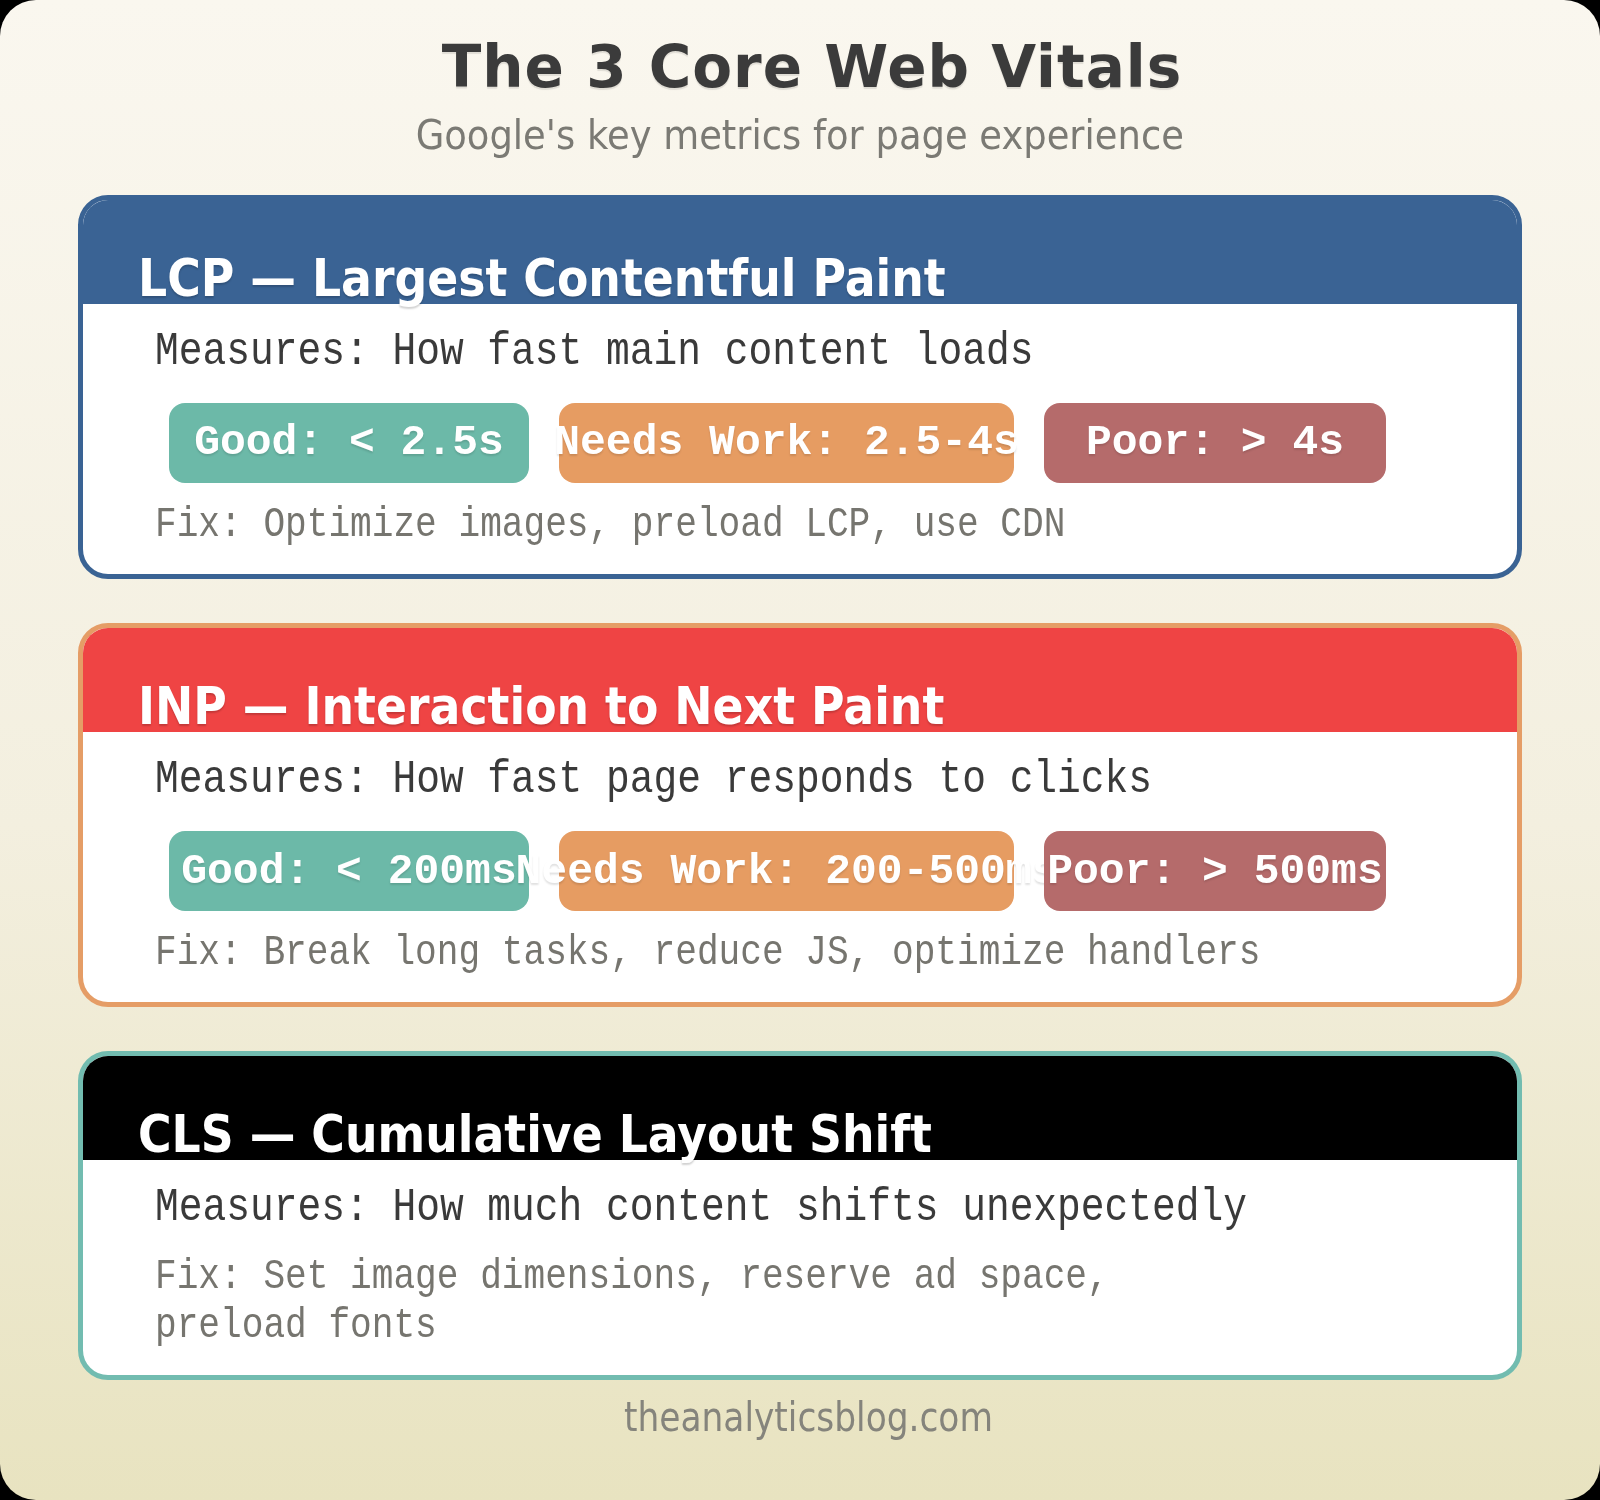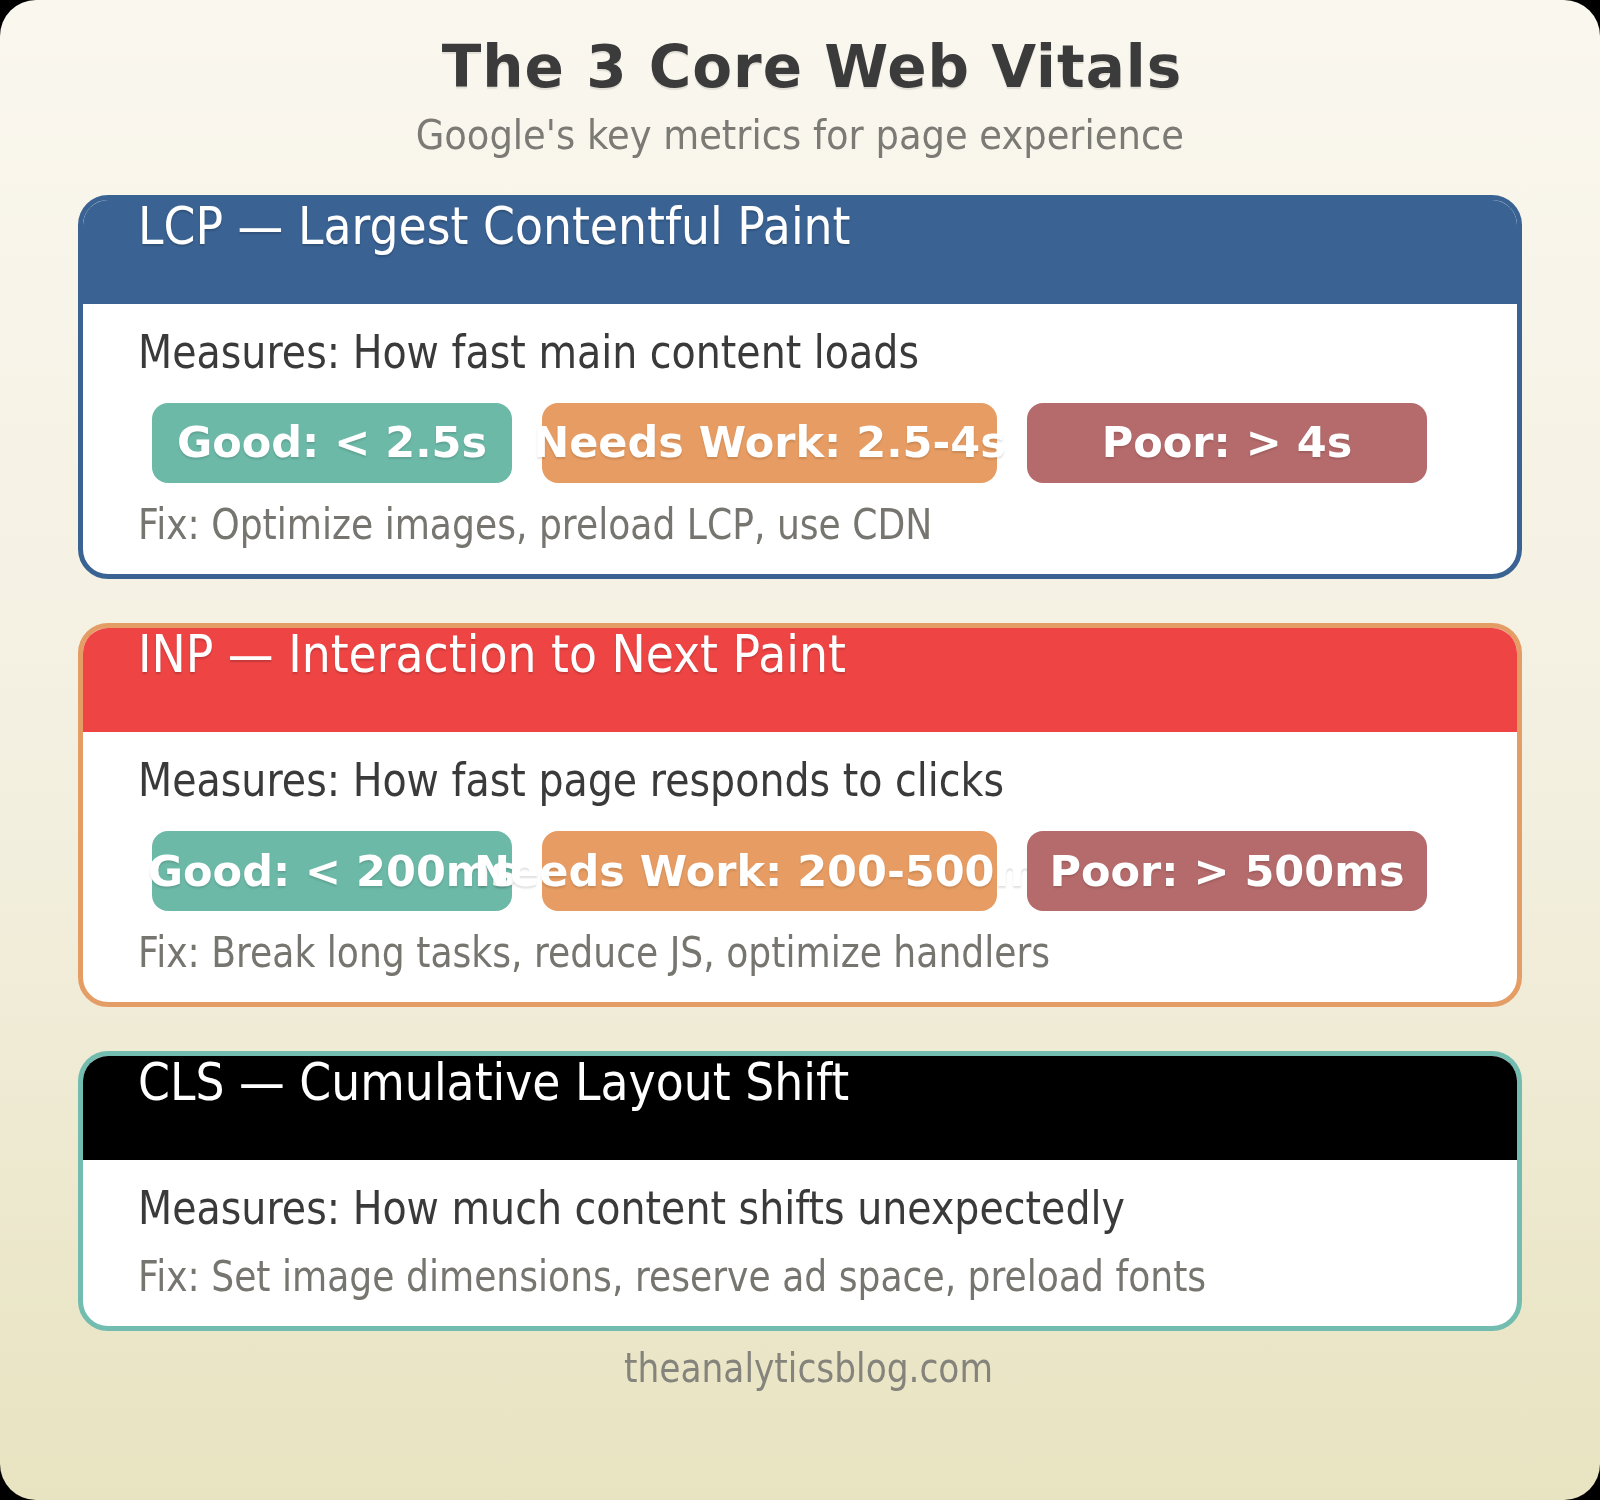--- a/index.html
+++ b/index.html
@@ -60,10 +60,10 @@
   .card-header {
     height: 104px;
     display: flex;
-    align-items: flex-start;
+    align-items: flex-end;
     padding: 0 55px;
     color: #ffffff;
-    font-weight: normal;
+    font-weight: bold;
     font-size: 52px;
     line-height: 1;
     text-shadow: 0 2px 2px rgba(0,0,0,0.18);

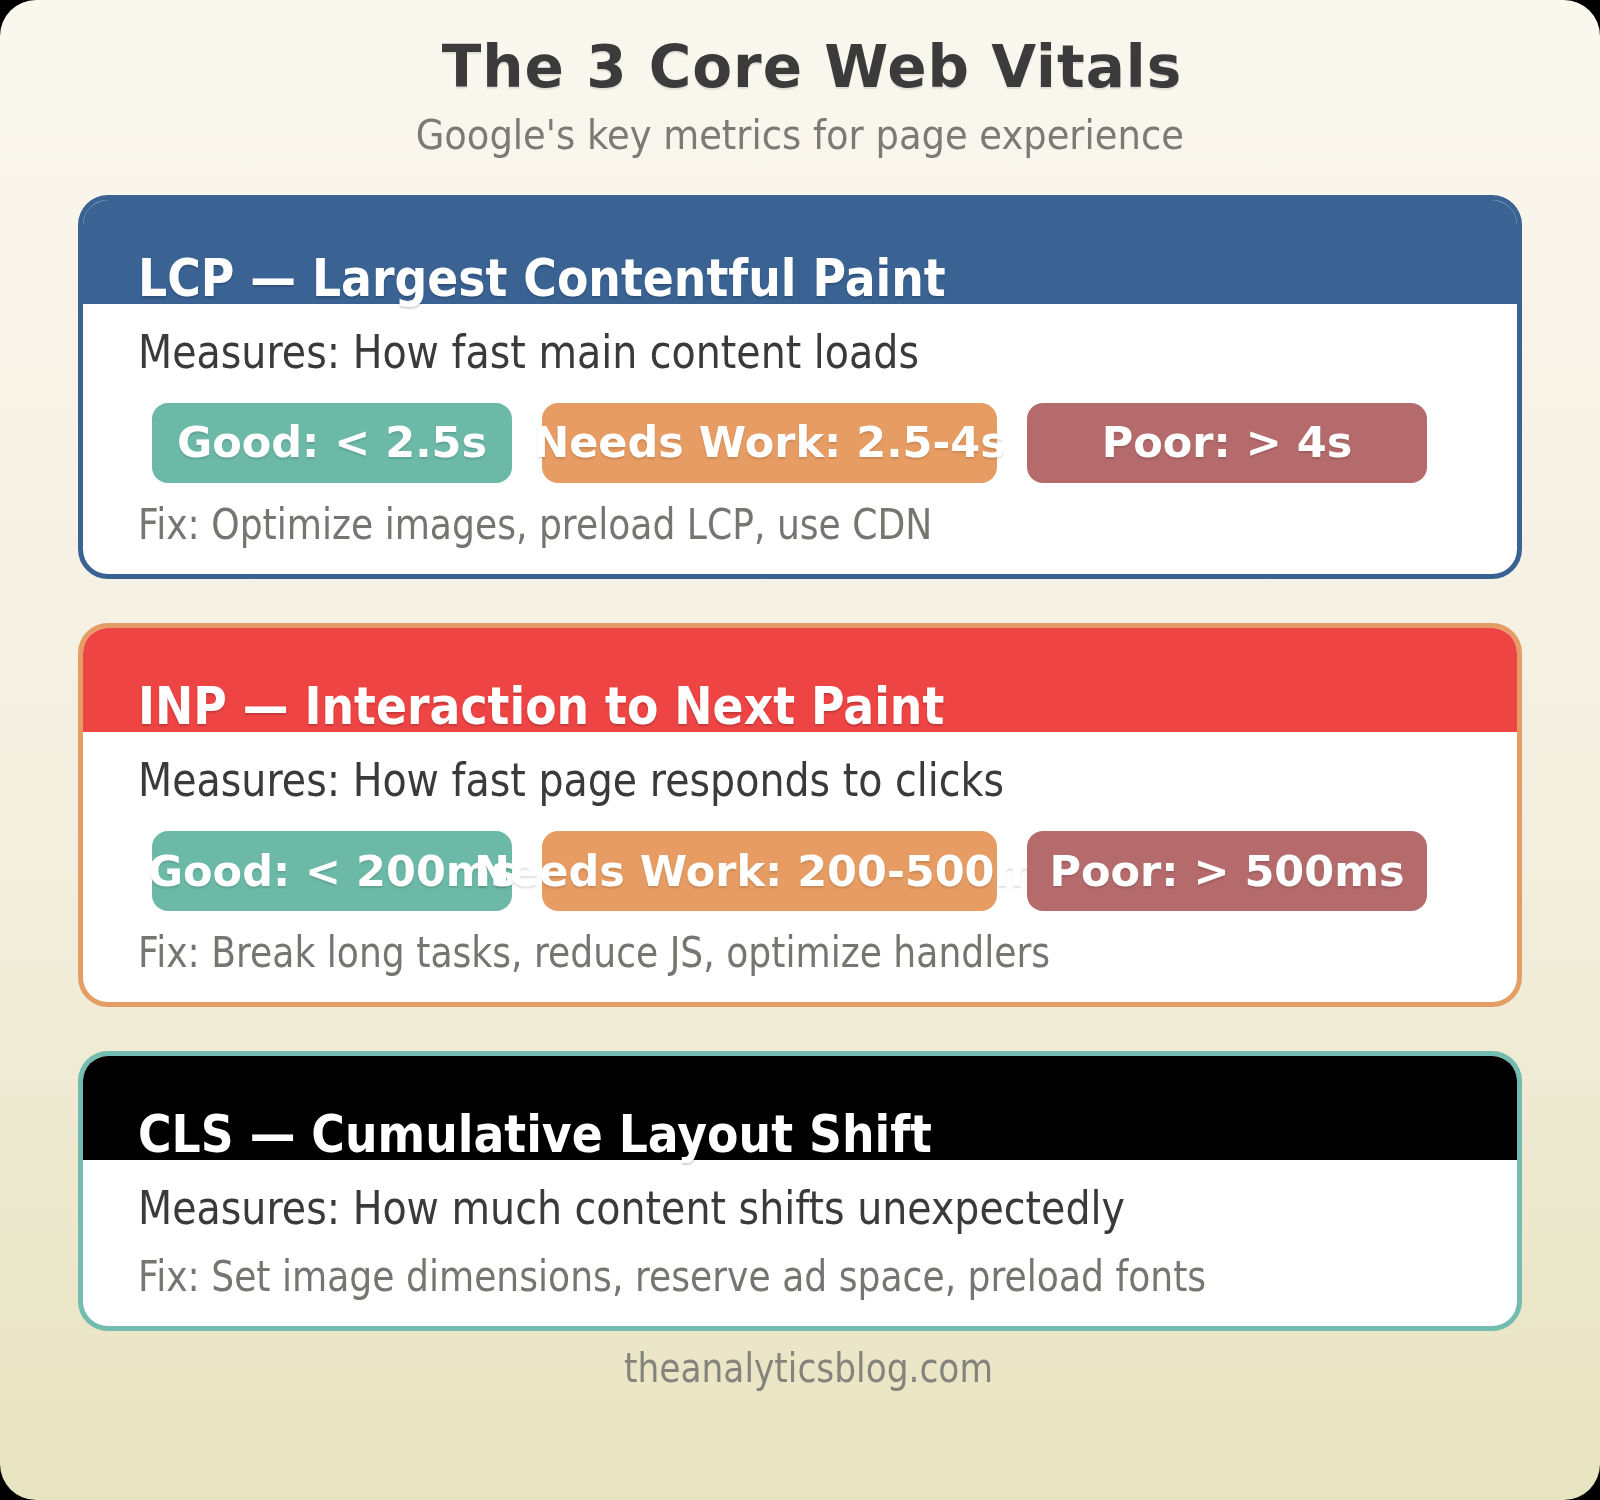--- a/index.html
+++ b/index.html
@@ -73,7 +73,7 @@
   .card-inp .card-header { background: #ef4444; }
   .card-cls .card-header { background: #000000; }
 
-  .card-body { padding: 22px 55px 24px; }
+  .card-body { padding: 22px 72px 24px; font-family: Liberation Mono, monospace; }
 
   .measures {
     margin: 0;

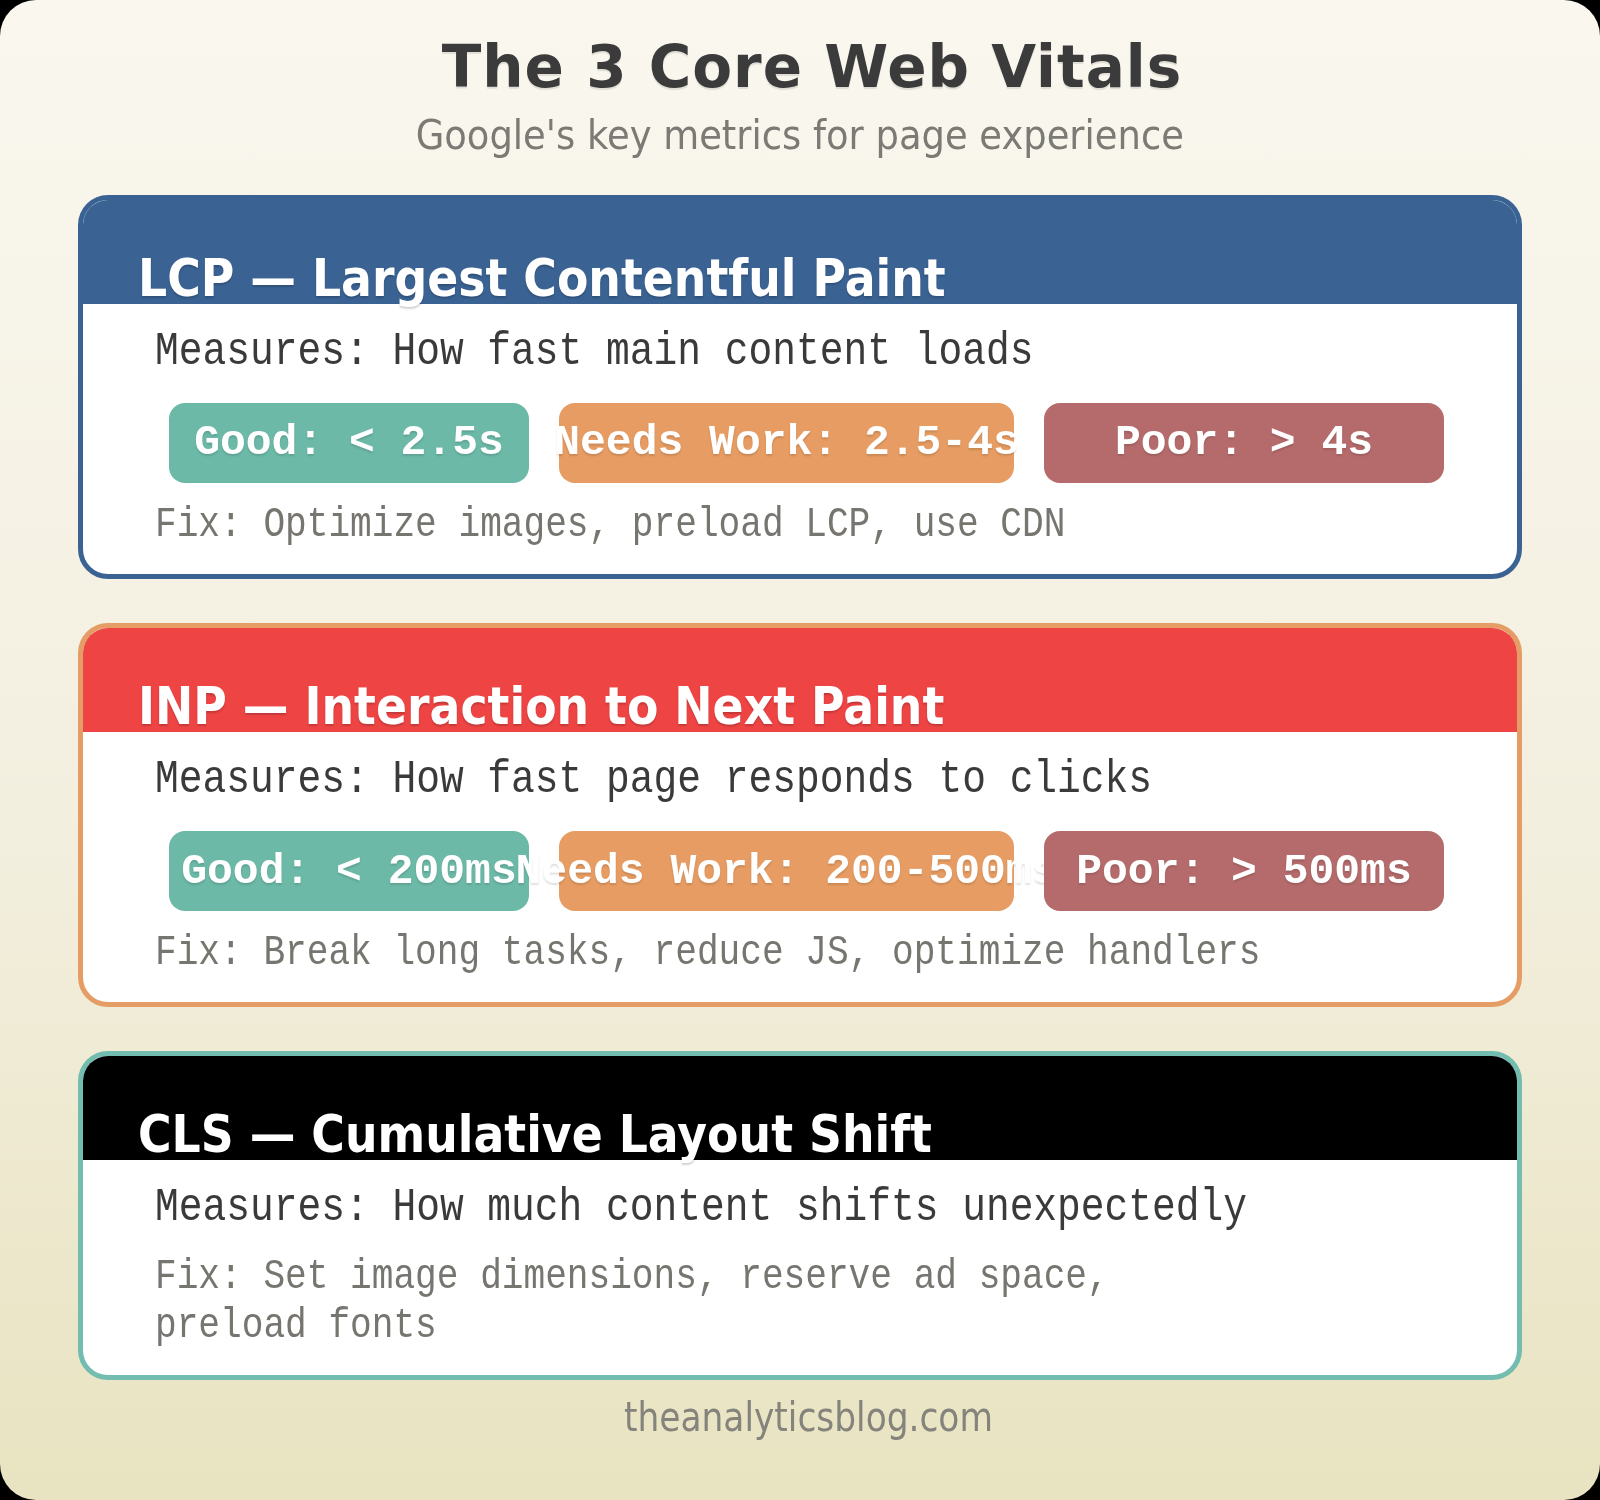--- a/index.html
+++ b/index.html
@@ -105,7 +105,7 @@
   }
   .badge-good  { width: 360px; background: #6cb9a8; }
   .badge-needs { width: 455px; background: #e69c62; }
-  .badge-poor  { width: 400px; background: #b56b6b; }
+  .badge-poor  { width: 342px; background: #b56b6b; }
 
   .fix {
     margin: 18px 0 0;

